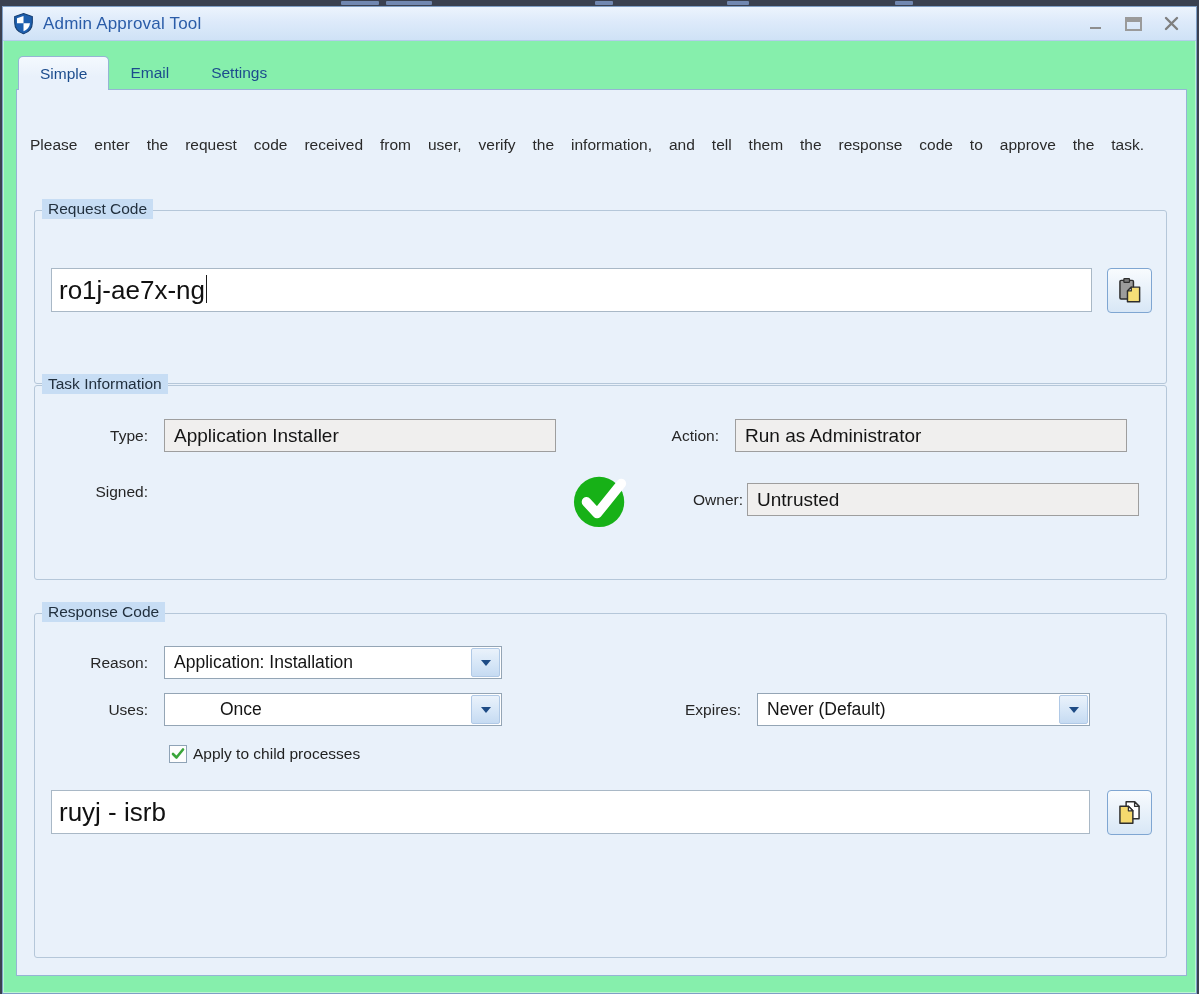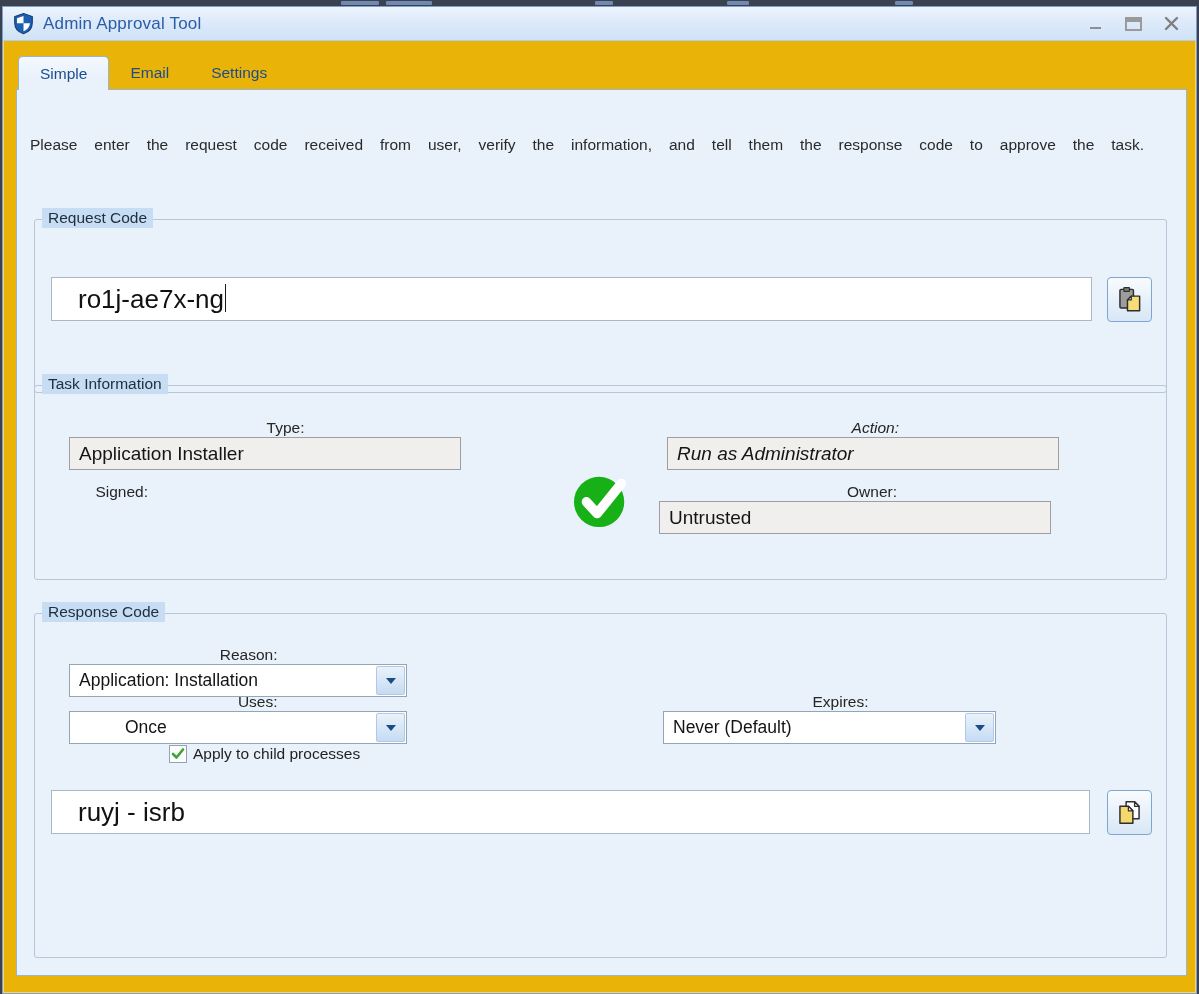--- a/index.html
+++ b/index.html
@@ -16,7 +16,7 @@
   
   .window {
     position:absolute; left:2px; top:6px; width:1195px; height:988px;
-    background:#eab308;
+    background:#86efac;
     border:1px solid #7f9fc6;
     box-shadow: inset 0 0 0 1px rgba(255,255,255,.45);
   }

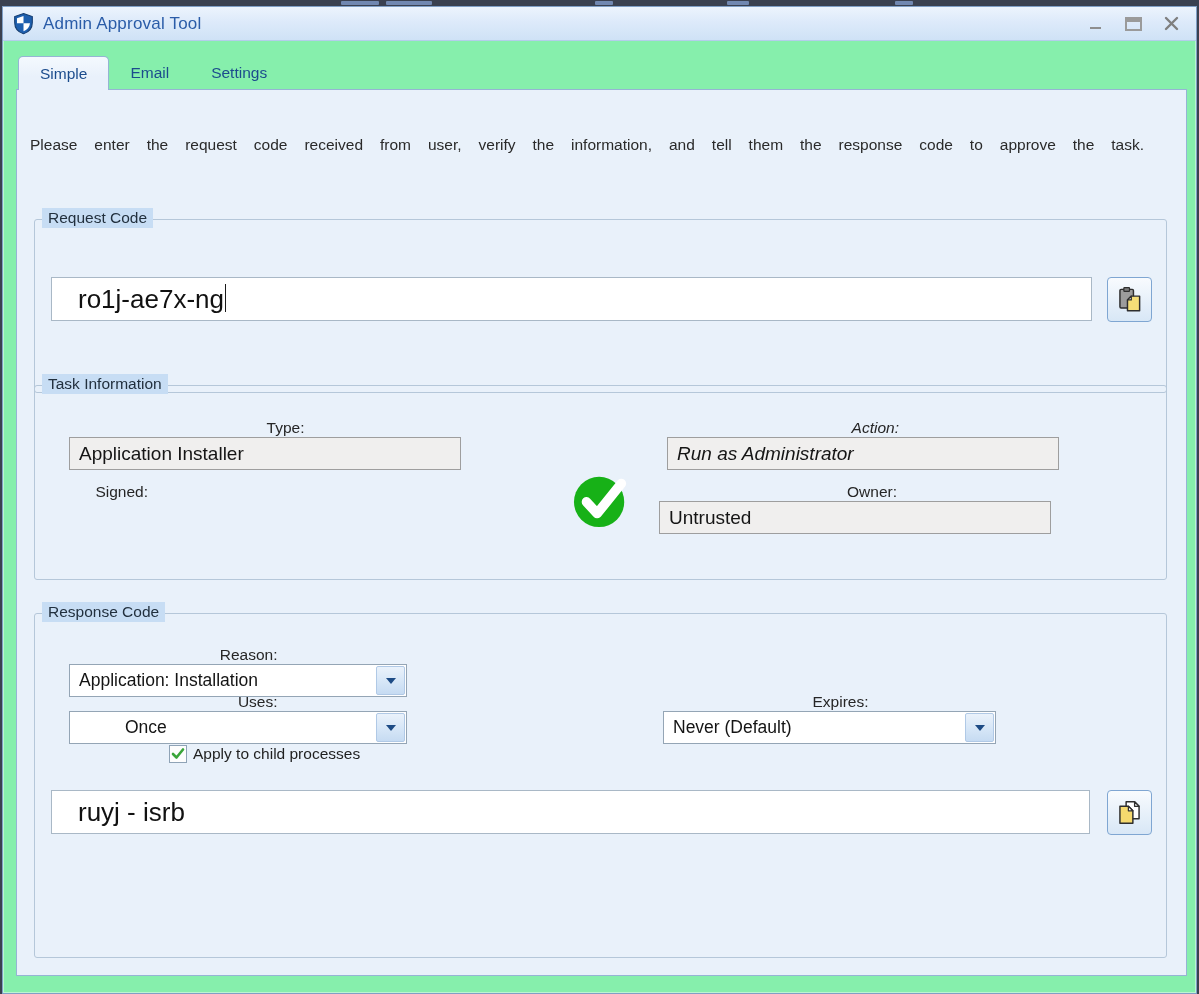--- a/index.html
+++ b/index.html
@@ -72,7 +72,7 @@
     font-size:15.5px; padding:1px 6px;
     white-space:nowrap;
   }
-  .g-request { top:120px; height:174px;margin-top:9px; }
+  .g-request { top:120px; height:174px; }
   .g-task { top:295px; height:195px; }
   .g-response { top:523px; height:345px; }
 

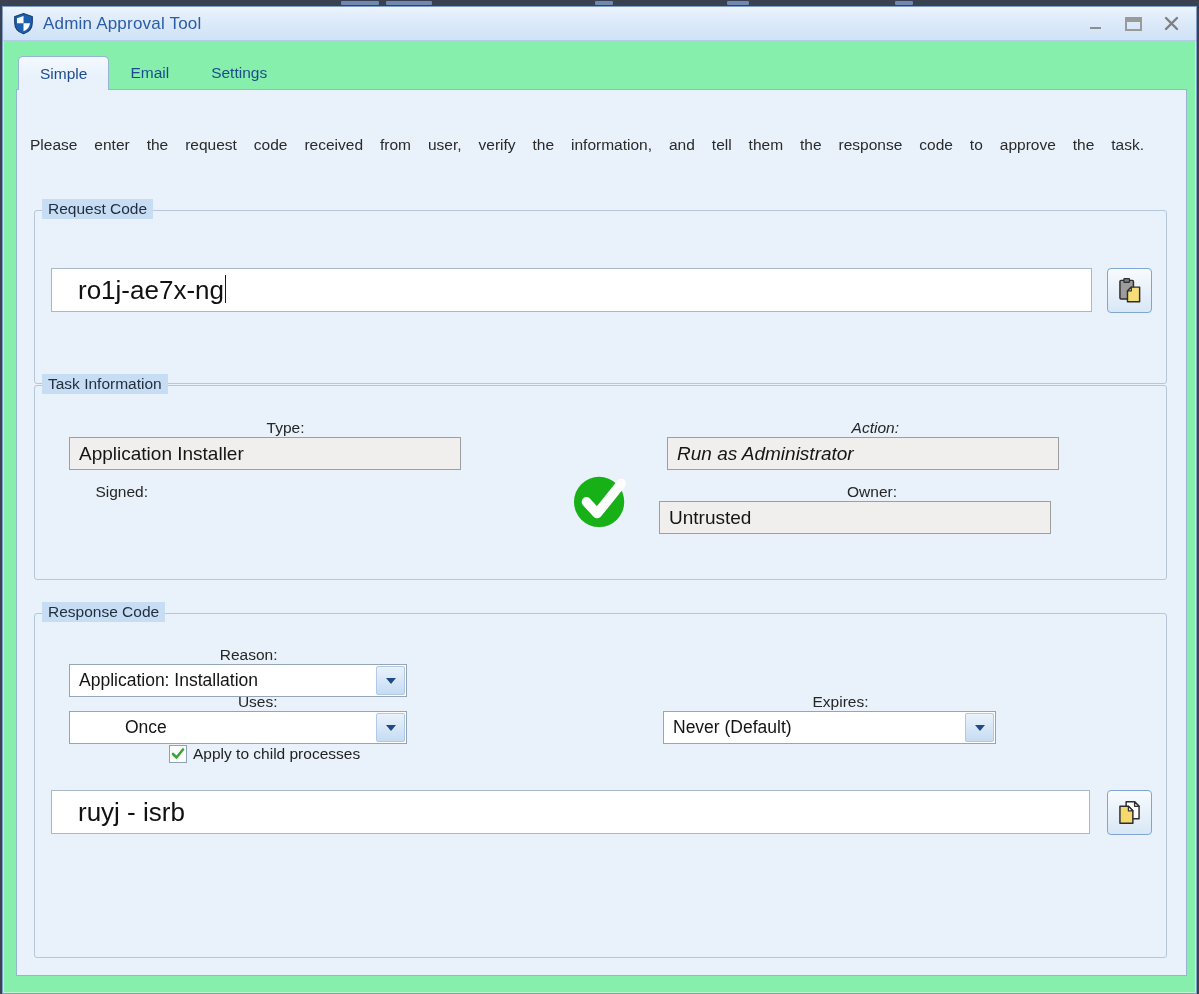--- a/index.html
+++ b/index.html
@@ -81,7 +81,7 @@
     position:absolute; height:44px;
     background:#fff; border:1px solid #a9b8c6;
     font-size:26px; color:#111;
-    line-height:42px; padding:0 26px;
+    line-height:42px; padding:0 7px;
     white-space:nowrap; overflow:hidden;
   }
   .caret { display:inline-block; width:1px; height:28px; background:#1a1a1a; margin-left:1px; vertical-align:-4px; }

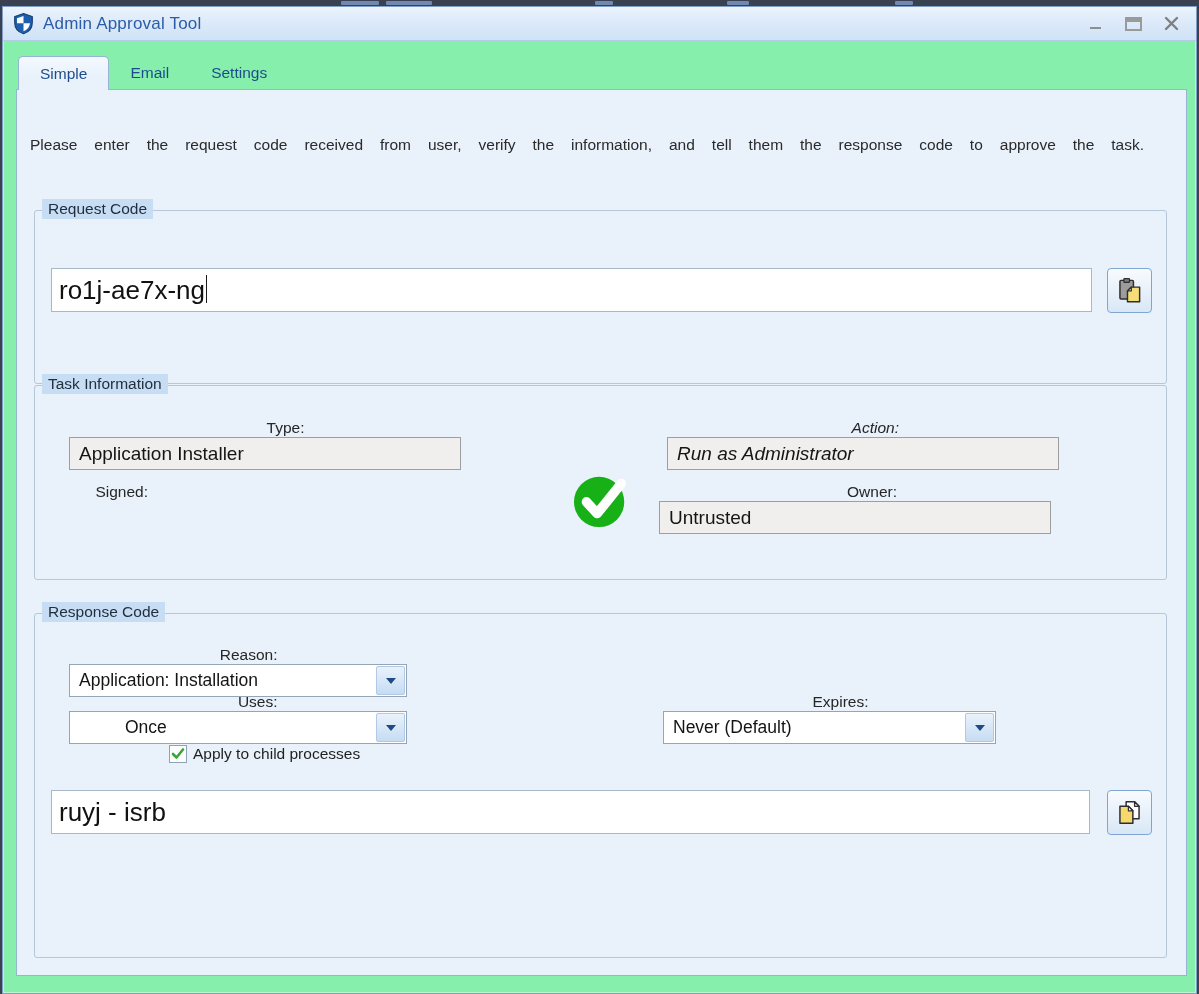--- a/index.html
+++ b/index.html
@@ -96,7 +96,7 @@
   }
 
   
-  .fieldrow { position:absolute; display:flex; align-items:center;flex-direction:column; }
+  .fieldrow { position:absolute; display:flex; align-items:center; }
   .flabel {
     font-size:15.5px; color:#262626; text-align:right;
     flex:0 0 auto;

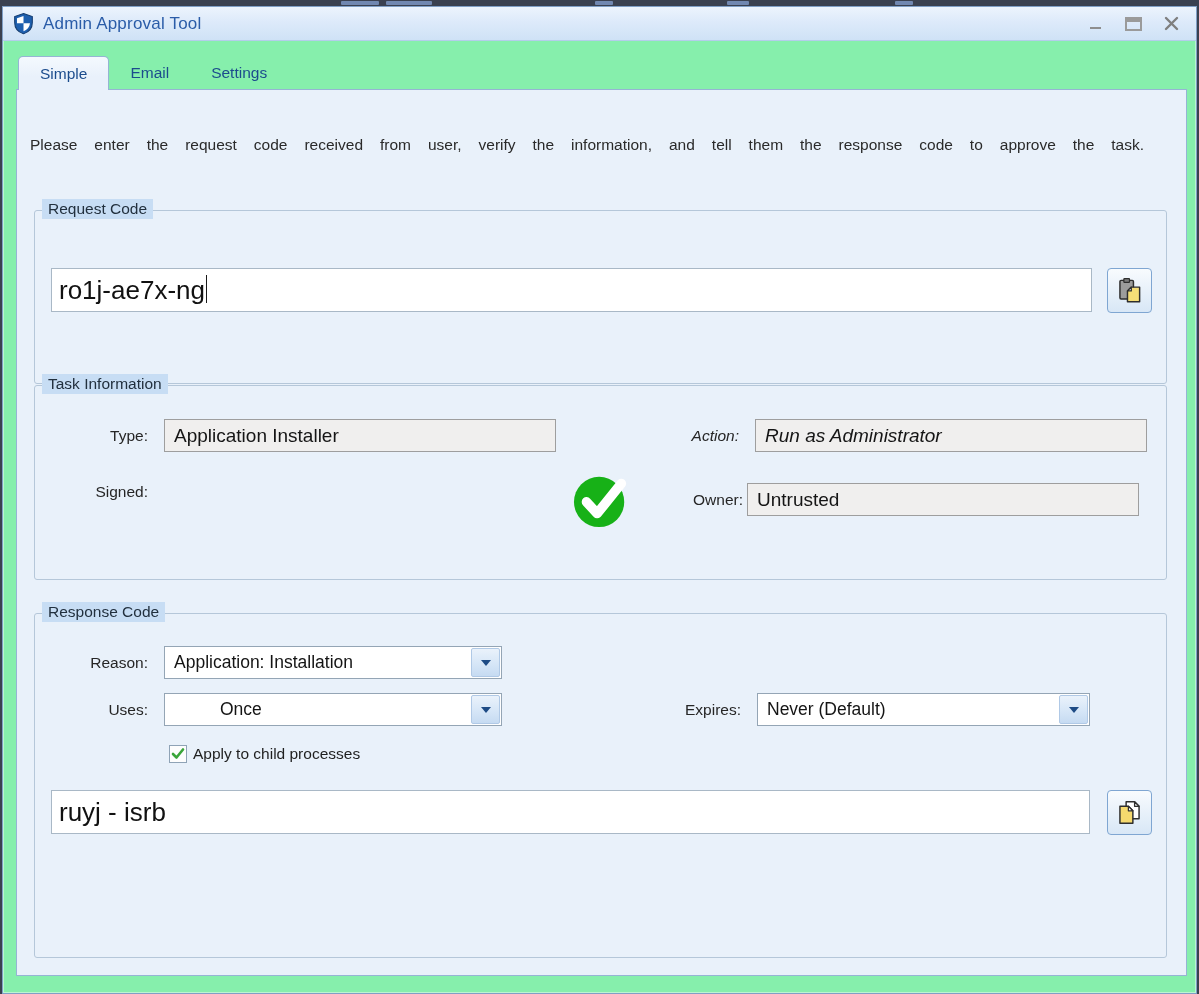--- a/index.html
+++ b/index.html
@@ -219,7 +219,7 @@
           <span class="flabel" style="width:95px;">Signed:</span>
         </div>
 
-        <div class="fieldrow" style="left:616px; top:33px;font-style:italic;">
+        <div class="fieldrow" style="left:596px; top:33px;">
           <span class="flabel" style="width:88px;">Action:</span>
           <span class="ro-field" style="width:392px; margin-left:16px;">Run as Administrator</span>
         </div>

